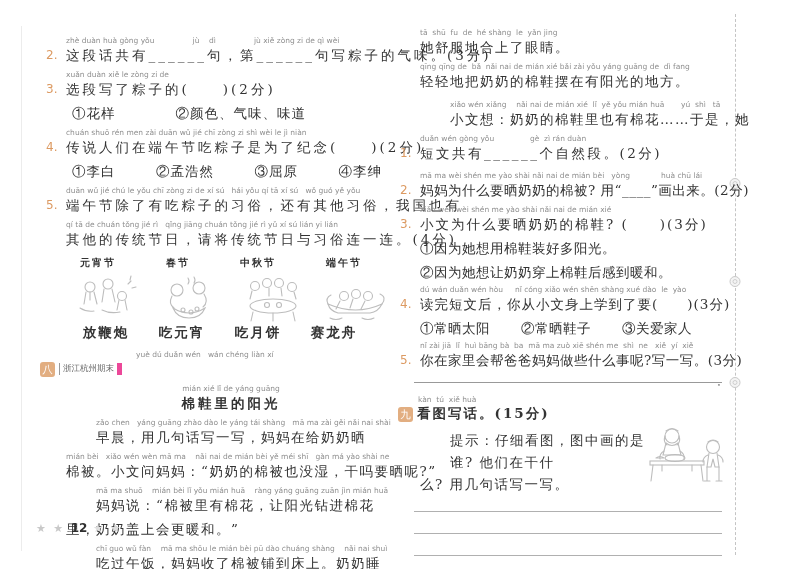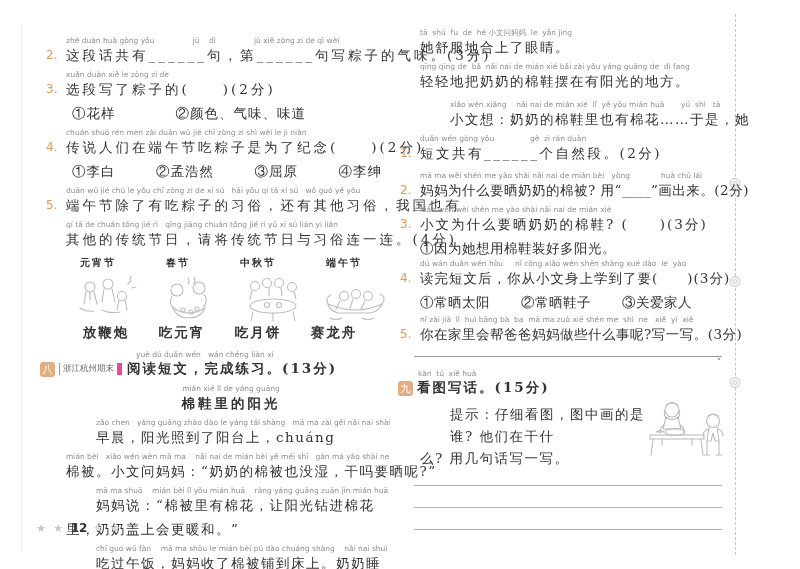--- a/index.html
+++ b/index.html
@@ -233,7 +233,7 @@
 
   <div class="col col-right passage">
     <div class="line">
-      <div class="py">tā  shū  fu  de  hé 小文问妈妈  le  yǎn jing</div>
+      <div class="py">tā  shū  fu  de  hé shàng  le  yǎn jing</div>
       <div class="hz">她舒服地合上了眼睛。</div>
     </div>
     <div class="line" style="margin-bottom:10px">

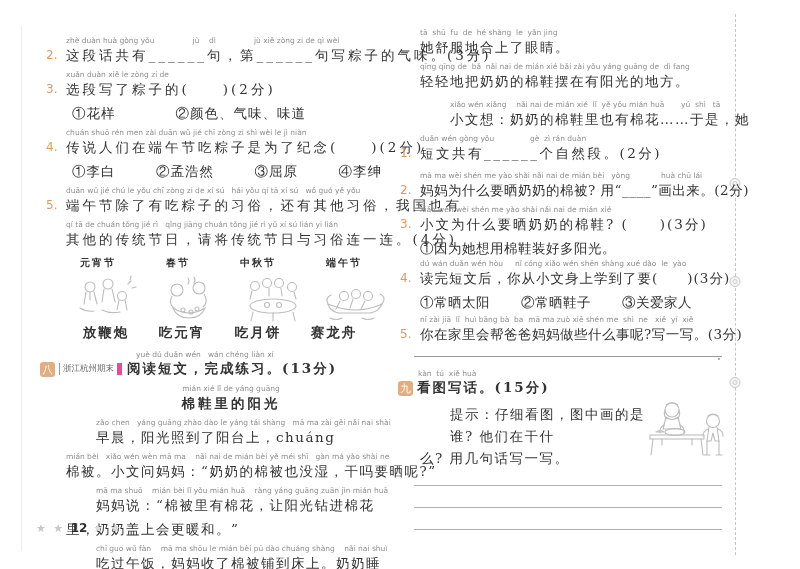--- a/index.html
+++ b/index.html
@@ -260,6 +260,9 @@
     <div class="opts" style="letter-spacing:0.5px;margin:4px 0 2px">
       <span>①因为她想用棉鞋装好多阳光。</span>
     </div>
+    <div class="opts" style="letter-spacing:0.5px;margin:6px 0 4px">
+      <span>②因为她想让奶奶穿上棉鞋后感到暖和。</span>
+    </div>
     <div class="line">
       <div class="py">dú wán duǎn wén hòu     nǐ cóng xiǎo wén shēn shàng xué dào  le  yào</div>
       <div class="hz" style="letter-spacing:1px"><span class="qnum">4.</span><span>读完短文后，你从小文身上学到了要(　　)(3分)</span></div>

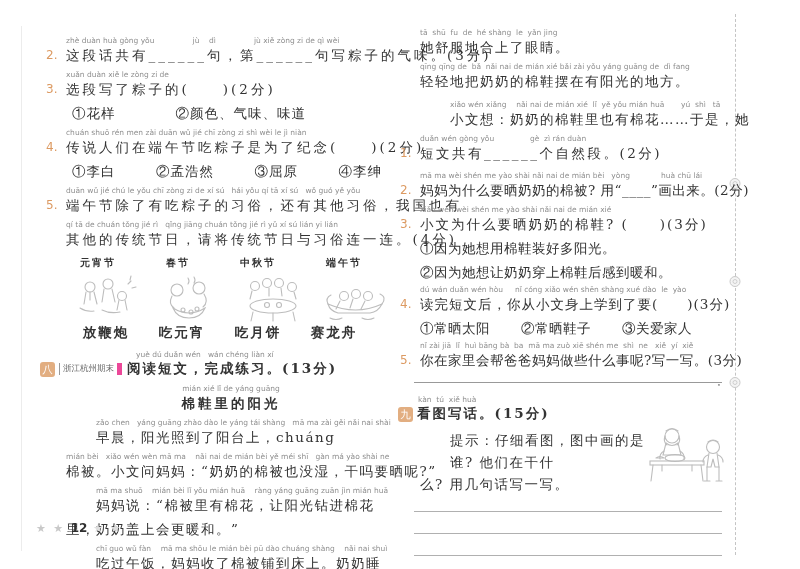--- a/index.html
+++ b/index.html
@@ -198,7 +198,6 @@
       <div class="sec-row">
         <span class="badge">八</span>
         <span class="src">浙江杭州期末</span>
-        <span class="sec-title">阅读短文，完成练习。(13分)</span>
       </div>
     </div>
 

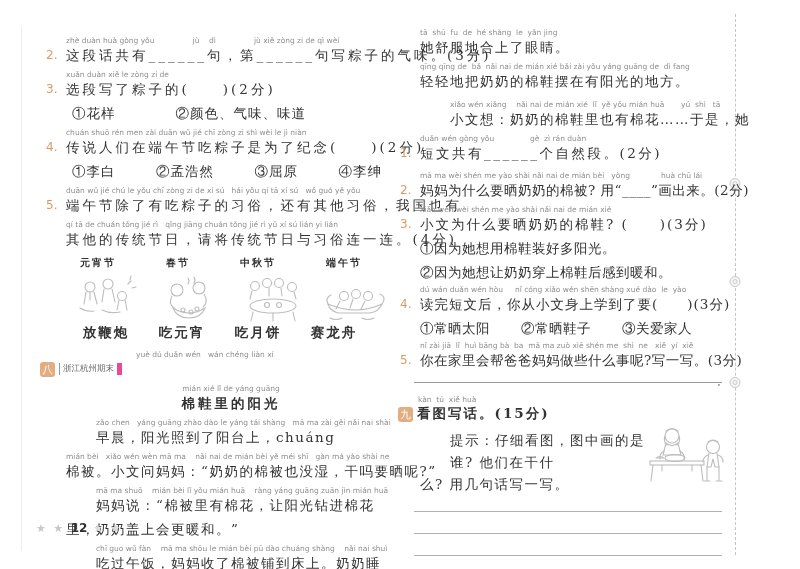--- a/index.html
+++ b/index.html
@@ -209,7 +209,7 @@
     <div class="passage">
       <div class="line indent">
         <div class="py">zǎo chen   yáng guāng zhào dào le yáng tái shàng   mā ma zài gěi nǎi nai shài</div>
-        <div class="hz">早晨，阳光照到了阳台上，chuáng</div>
+        <div class="hz">早晨，用几句话写一写，妈妈在给奶奶晒</div>
       </div>
       <div class="line">
         <div class="py">mián bèi   xiǎo wén wèn mā ma    nǎi nai de mián bèi yě méi shī   gàn má yào shài ne</div>

